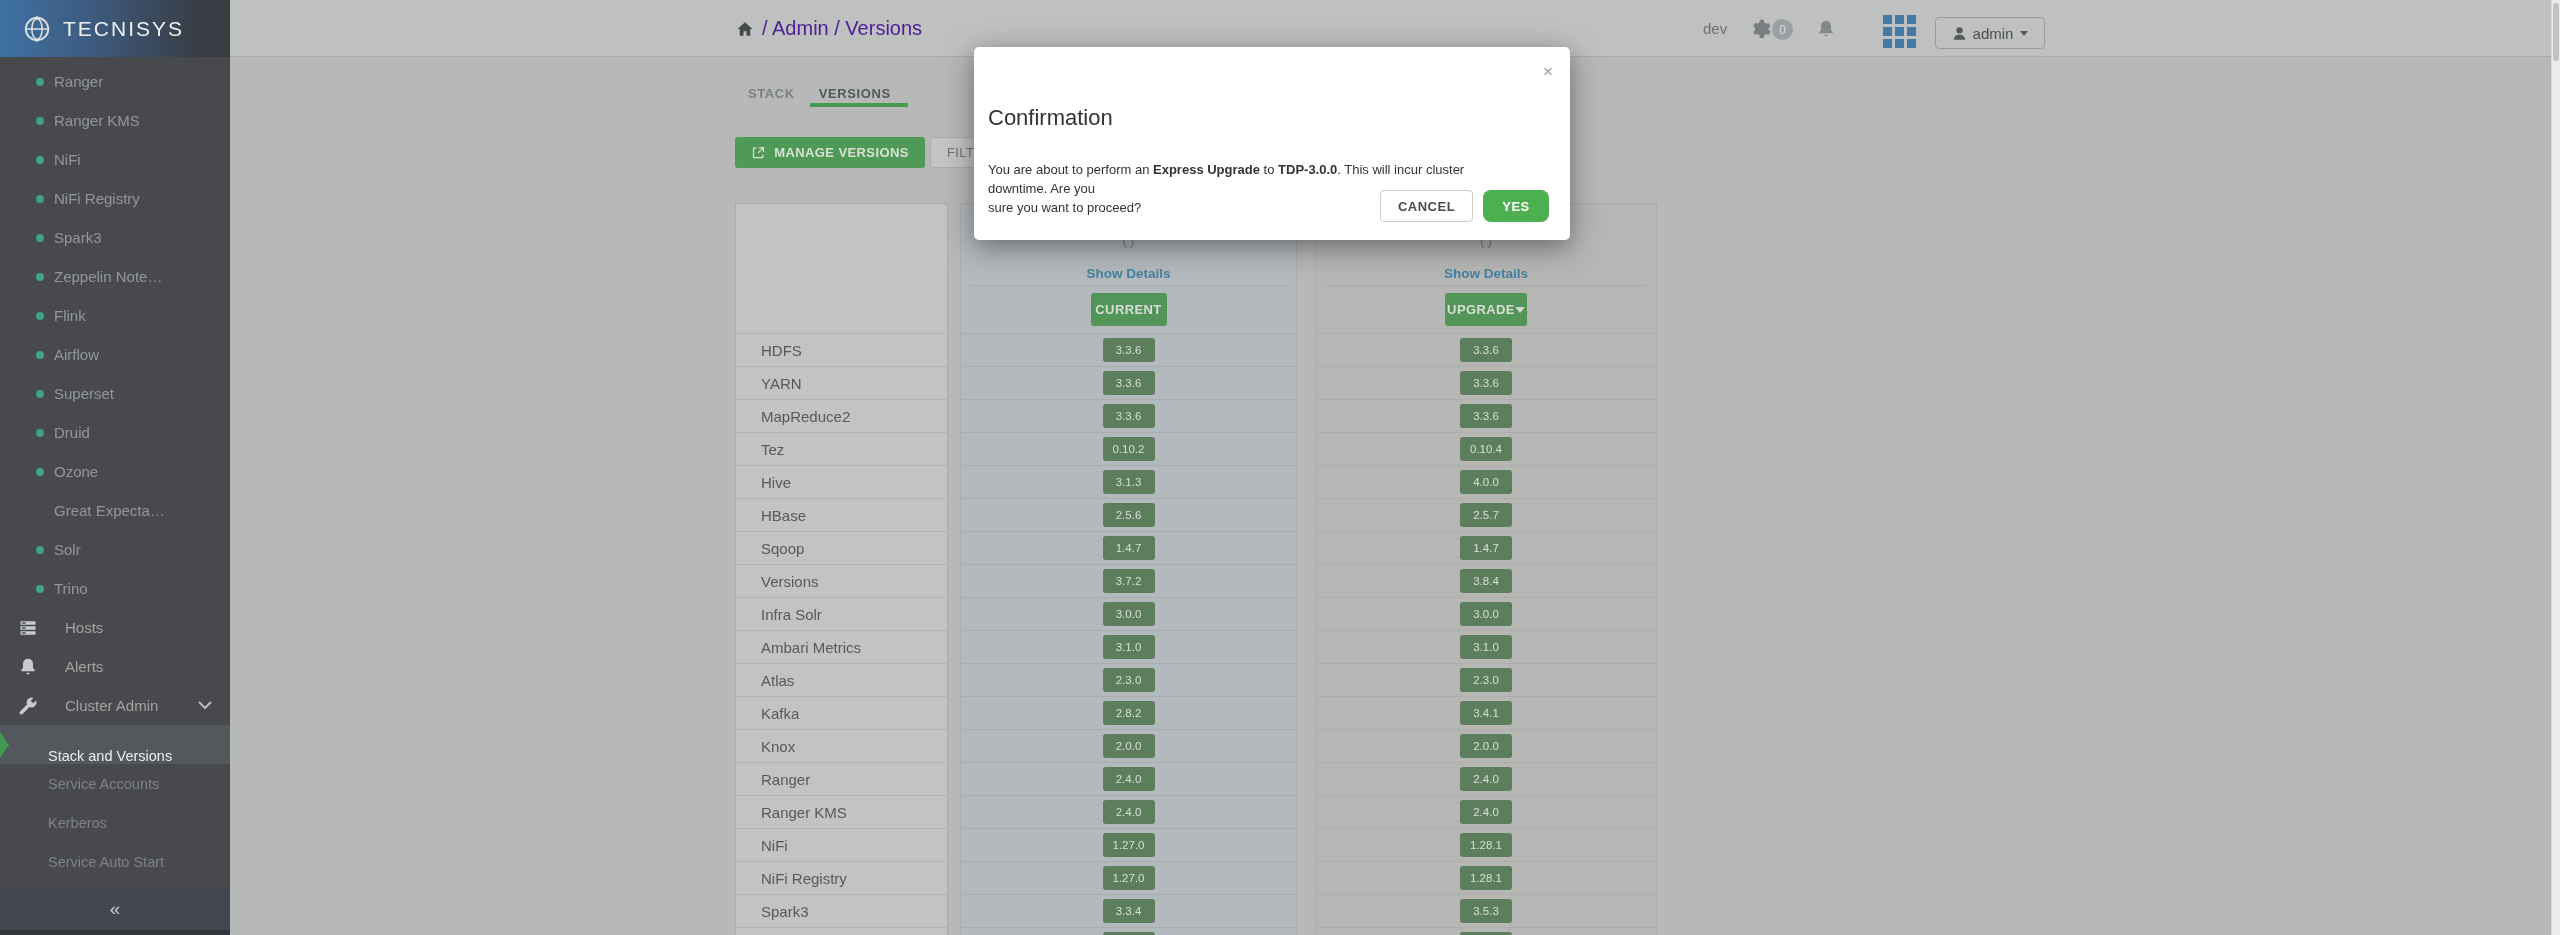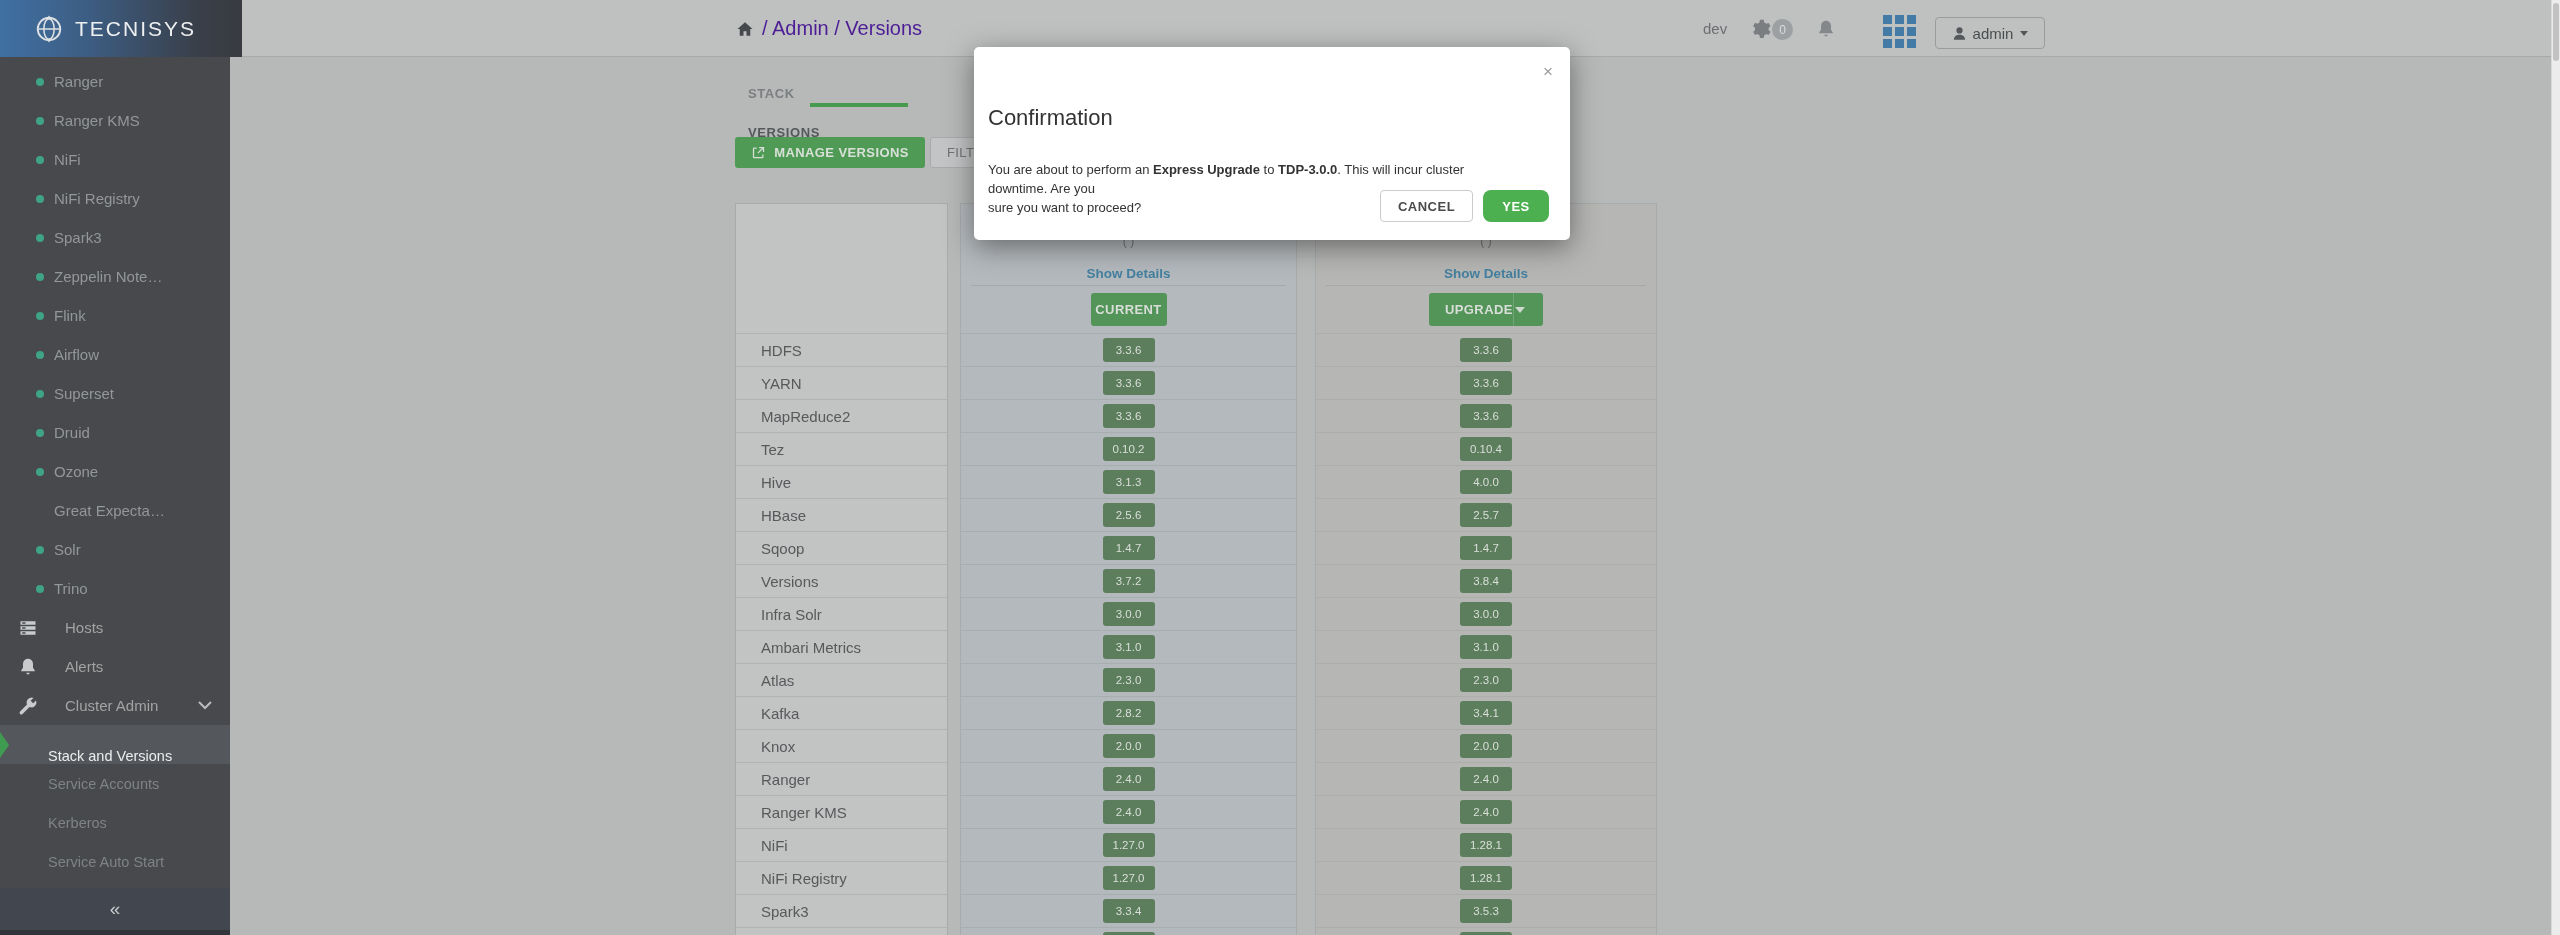--- a/index.html
+++ b/index.html
@@ -11,7 +11,7 @@
   .sidebar{position:absolute;left:0;top:0;width:230px;height:935px;background:#47494c;z-index:10;}
   .sidebar-header{position:absolute;left:0;top:0;width:230px;height:57px;
     background:linear-gradient(90deg,#3f70a2 0%,#3d5e84 35%,#393f49 82%,#383b40 100%);
-    display:flex;align-items:center;padding-left:12px;}
+    display:flex;align-items:center;}
   .brand-logo{margin-left:22px;width:30px;height:30px;flex:0 0 auto;}
   .brand-text{margin-left:11px;color:#edeff0;font-size:21px;letter-spacing:2px;}
   .side-list{position:absolute;left:0;top:62px;width:230px;}

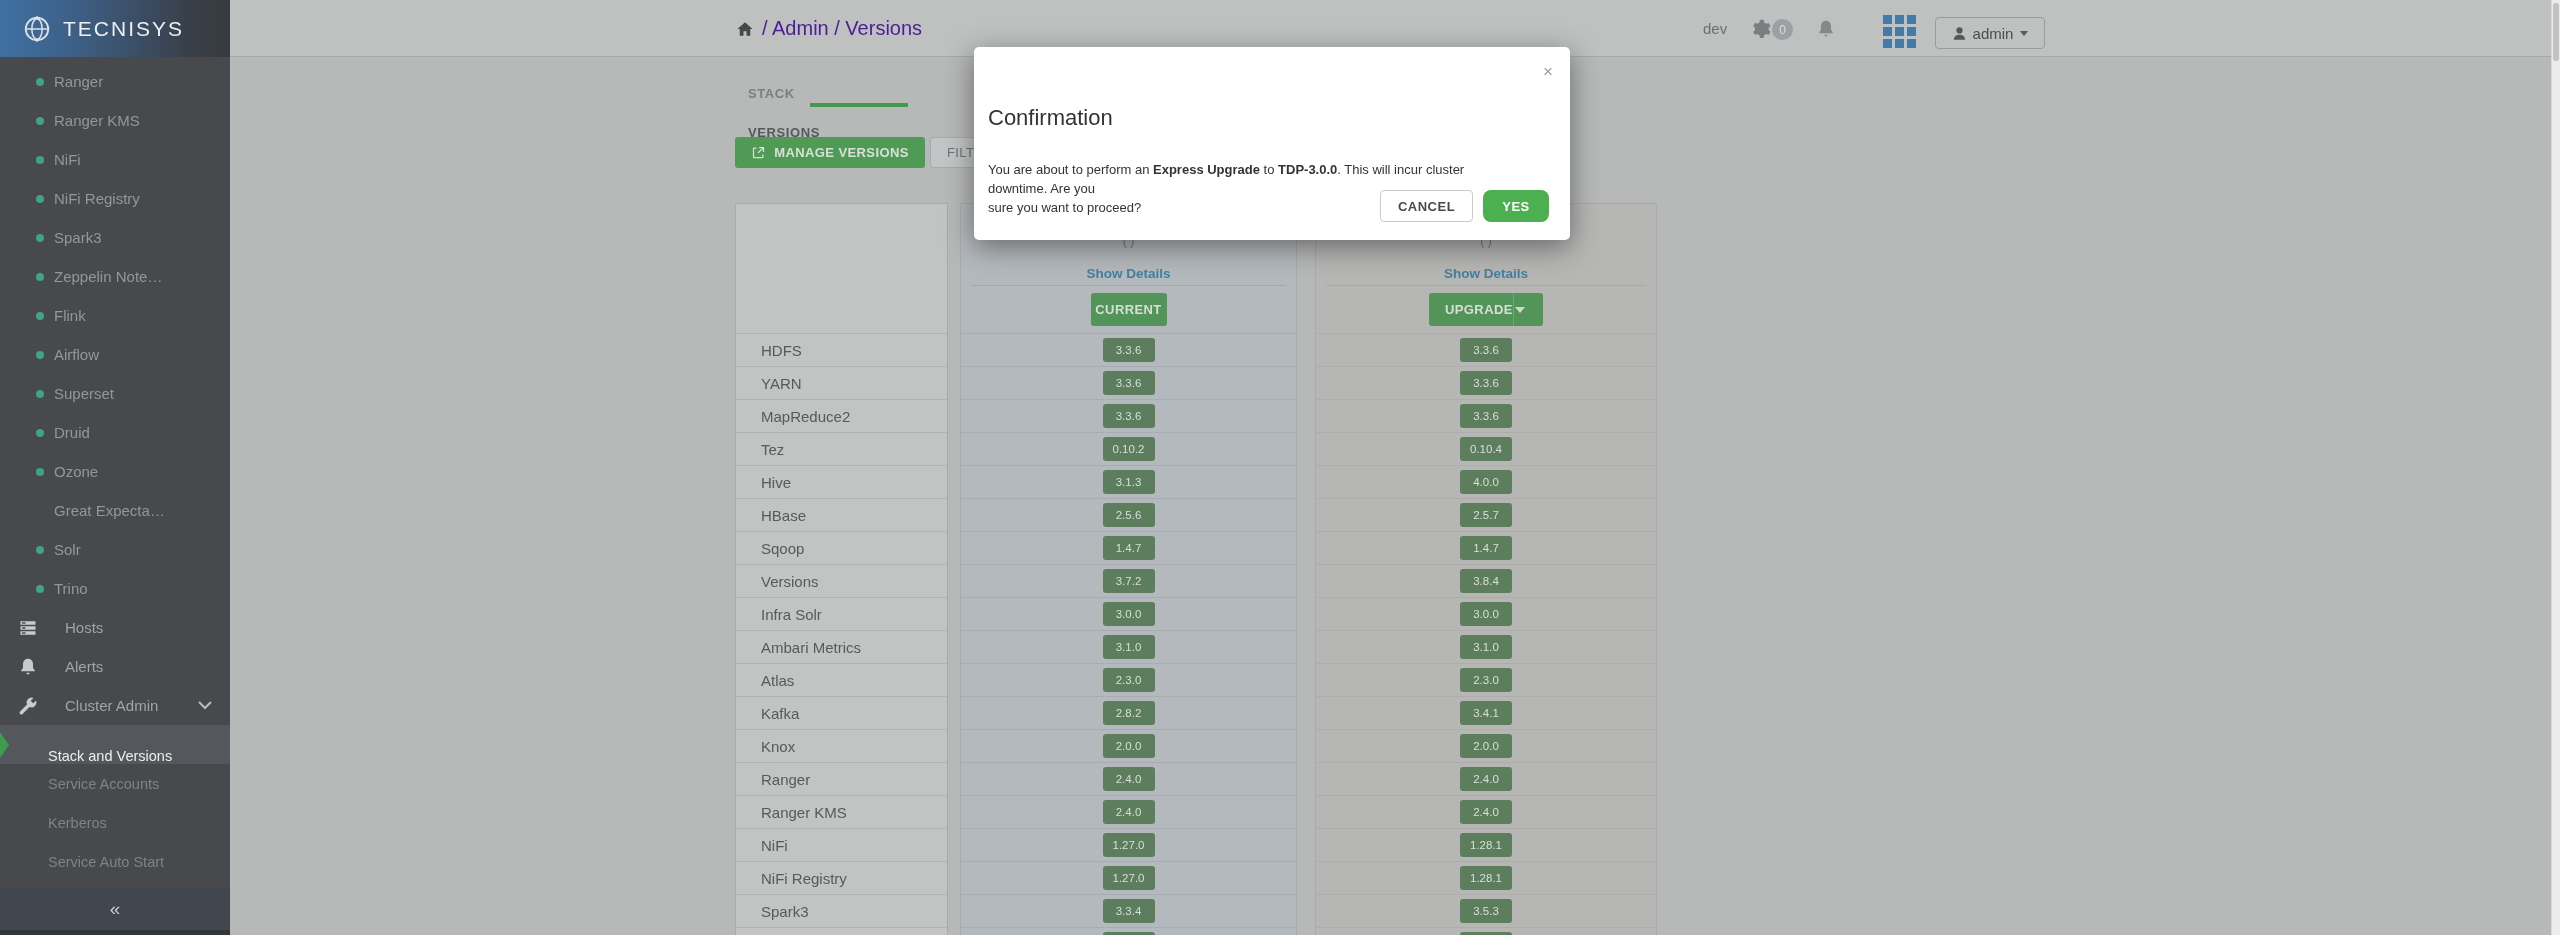--- a/index.html
+++ b/index.html
@@ -58,7 +58,7 @@
     border-right:4px solid transparent;border-top:5px solid #54585b;}
 
   
-  .tabs{position:absolute;left:748px;top:86px;display:flex;gap:24px;z-index:5;flex-direction:column;}
+  .tabs{position:absolute;left:748px;top:86px;display:flex;gap:24px;z-index:5;}
   .tab{font-size:13px;font-weight:bold;letter-spacing:.6px;color:#7c7f82;cursor:pointer;}
   .tab.active{color:#54585a;}
   .tab-underline{position:absolute;left:810px;top:103px;width:98px;height:4px;background:#459a4e;z-index:5;}

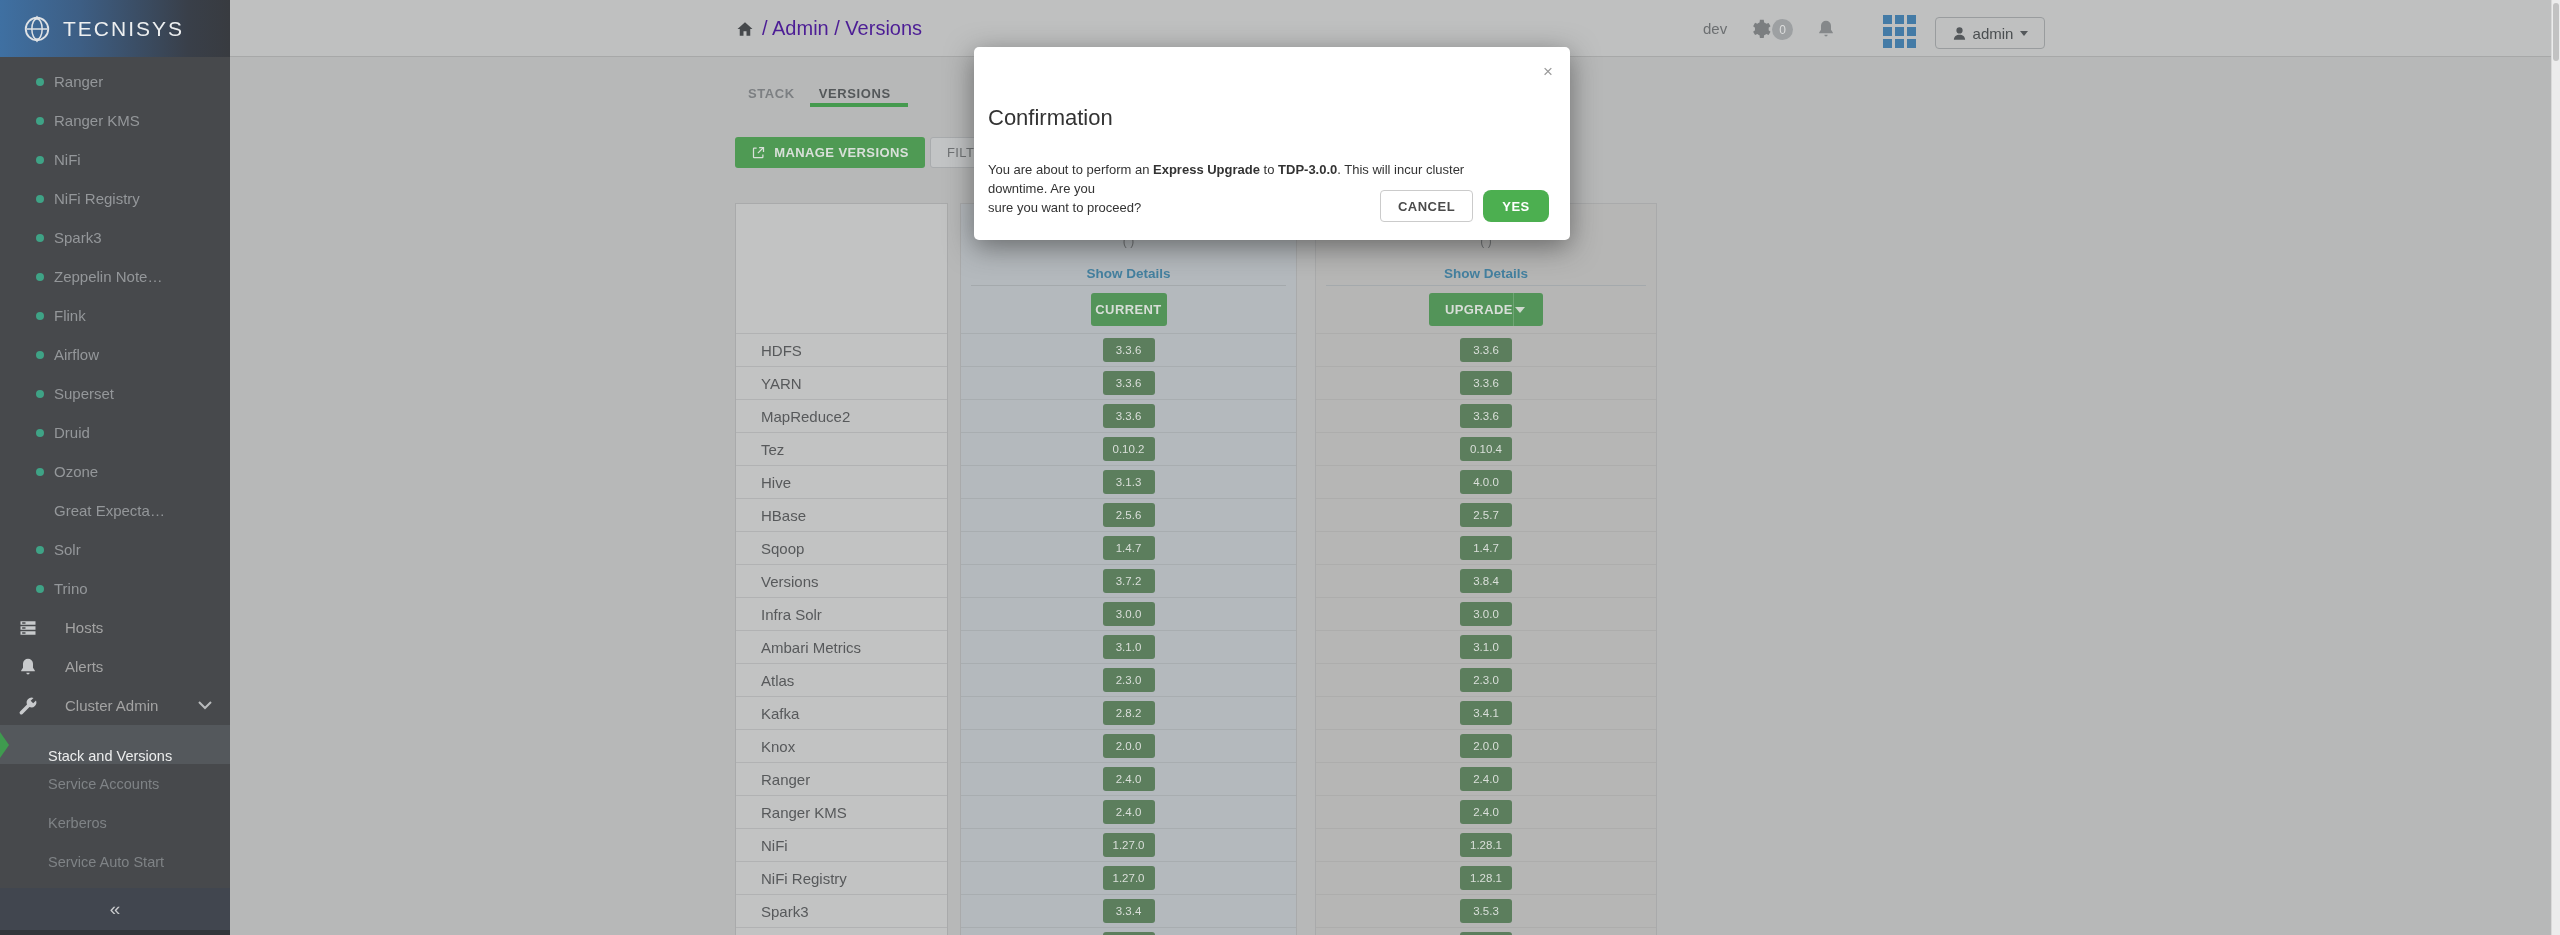--- a/index.html
+++ b/index.html
@@ -84,7 +84,7 @@
   .col-btn{position:absolute;top:89px;left:50%;transform:translateX(-50%);height:33px;
     background:#539459;color:#d8ded8;font-size:13px;font-weight:bold;letter-spacing:.4px;}
   .current-btn{width:76px;}
-  .upgrade-btn{width:114px;padding:16px;}
+  .upgrade-btn{width:82px;padding:16px;}
   .upgrade-btn .upgrade-label{flex:1;text-align:center;}
   .upgrade-btn .split{width:1px;height:33px;background:#70a675;}
   .upgrade-btn .caret-box{width:26px;display:flex;align-items:center;justify-content:center;}

